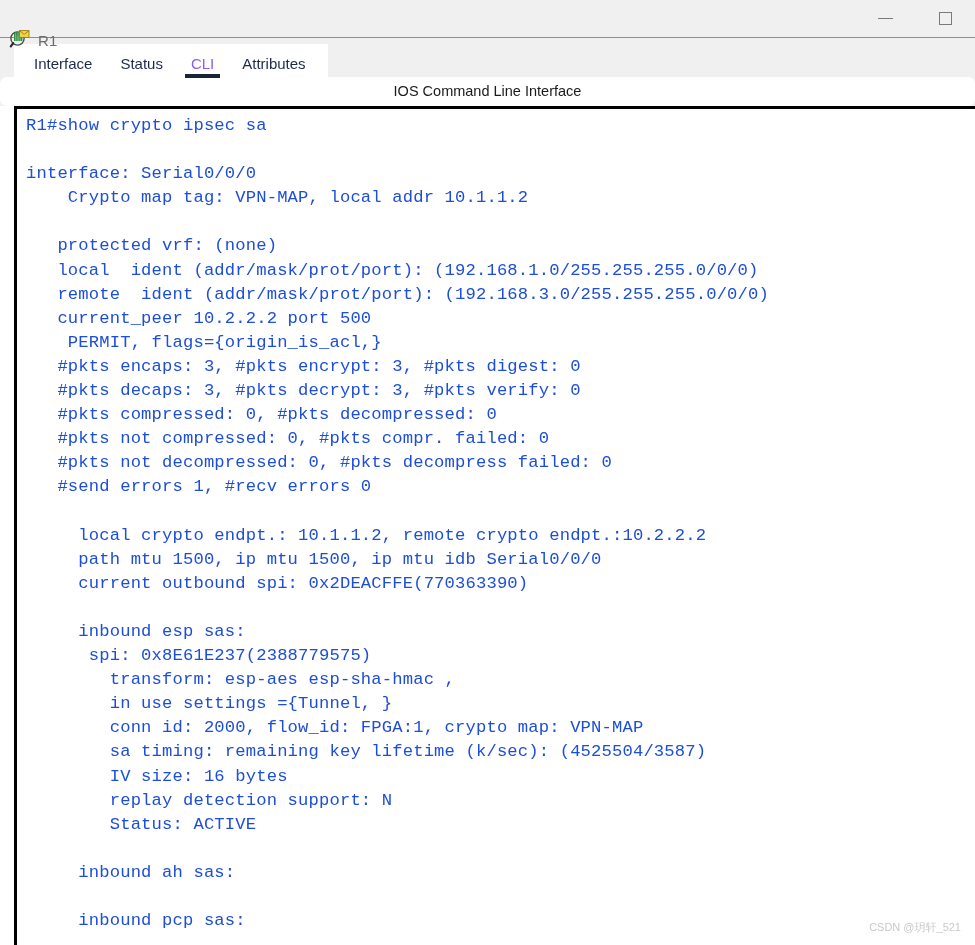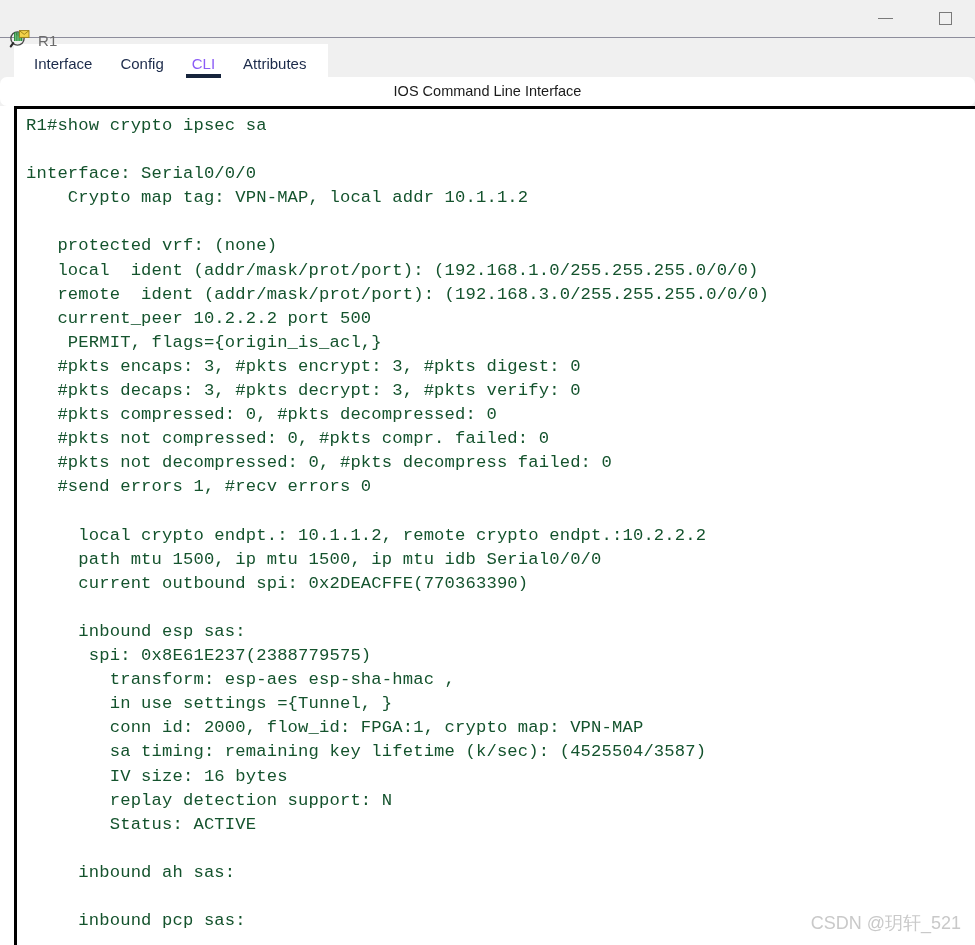--- a/index.html
+++ b/index.html
@@ -185,7 +185,7 @@
   <div class="tabbar-wrap">
     <div class="tabbar">
       <div class="tab">Interface</div>
-      <div class="tab">Config</div>
+      <div class="tab">Status</div>
       <div class="tab active">CLI</div>
       <div class="tab">Attributes</div>
     </div>

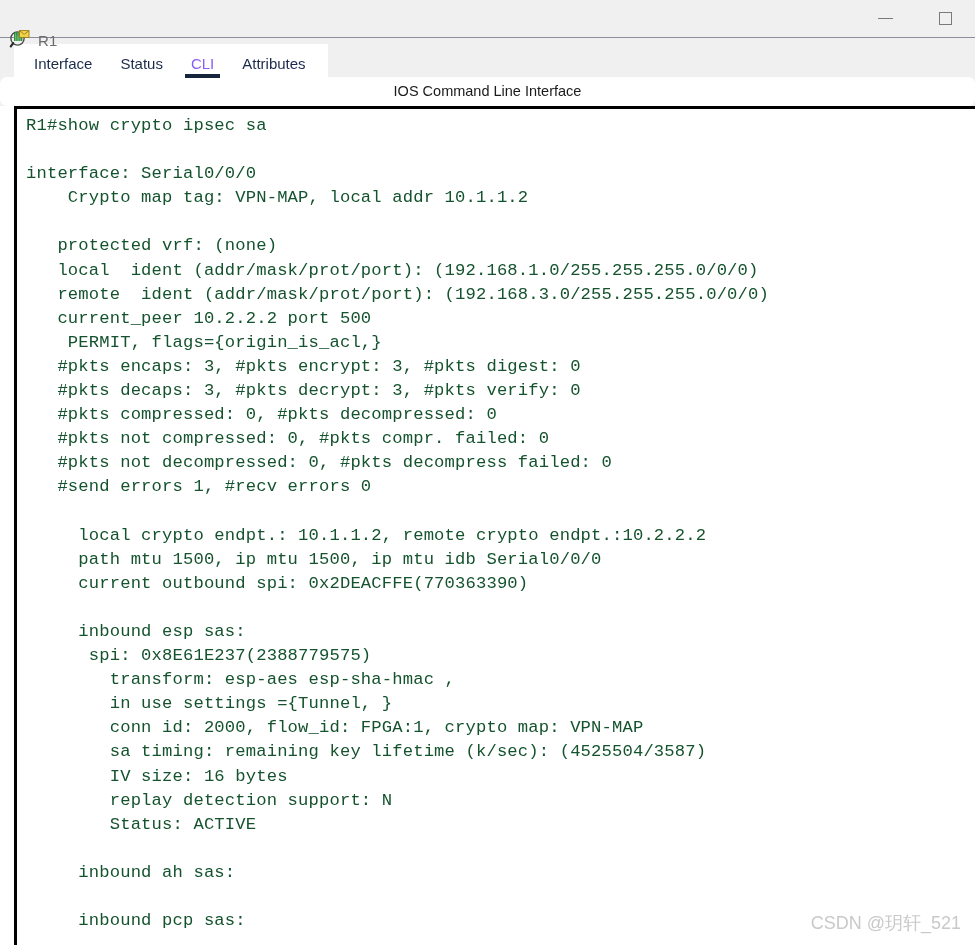--- a/index.html
+++ b/index.html
@@ -131,7 +131,7 @@
     font-family: "Liberation Mono", "DejaVu Sans Mono", monospace;
     font-size: 17.2px;
     line-height: 24.1px;
-    color: #14532d;
+    color: #1d4ed8;
     white-space: pre;
     margin: 0;
     letter-spacing: 0.15px;

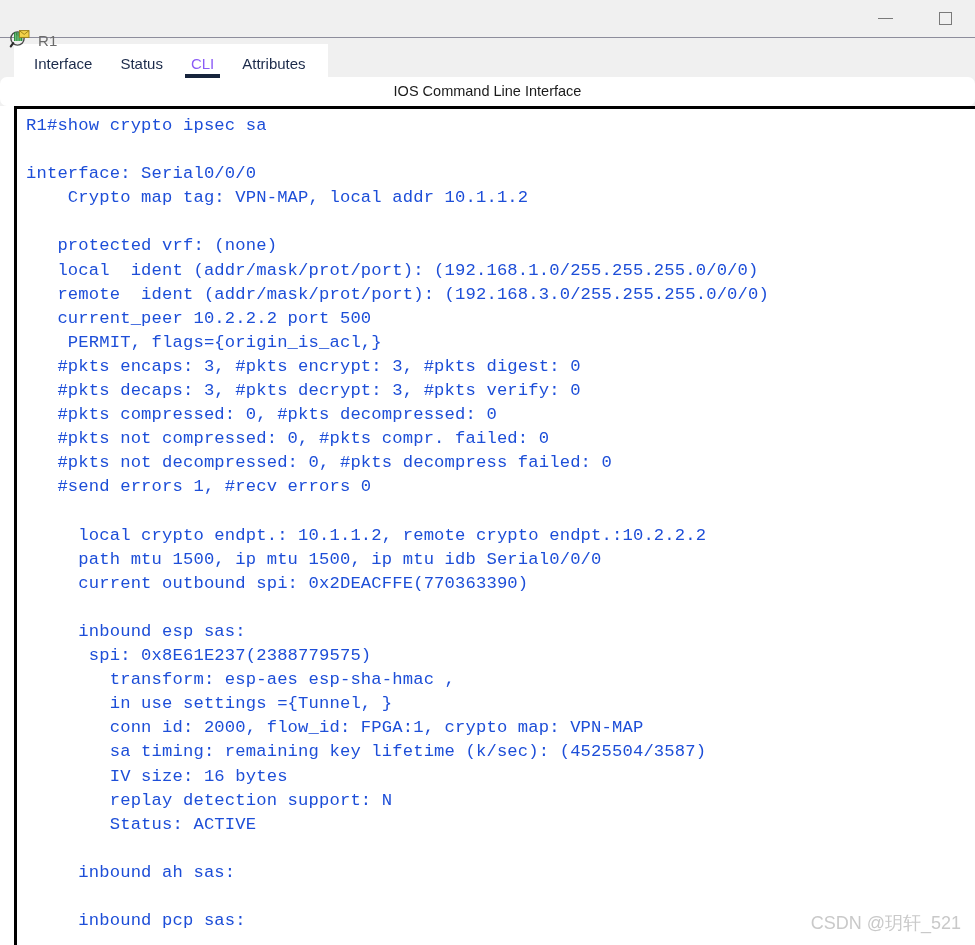--- a/index.html
+++ b/index.html
@@ -142,7 +142,7 @@
     position: absolute;
     right: 14px;
     bottom: 10px;
-    font-size: 18px;
+    font-size: 11px;
     color: #c9c9c9;
     font-family: "Liberation Sans", sans-serif;
     pointer-events: none;

